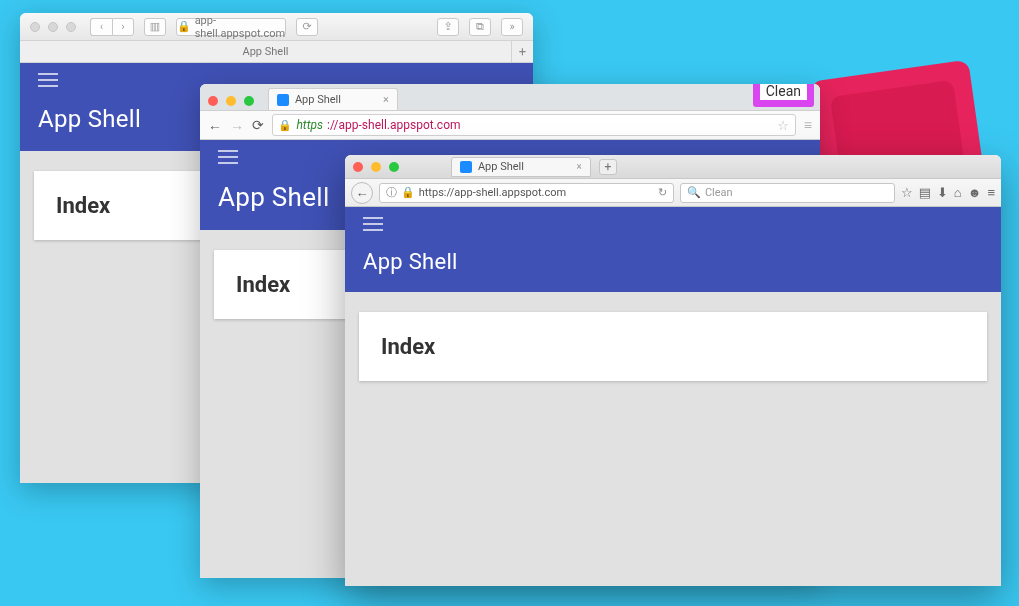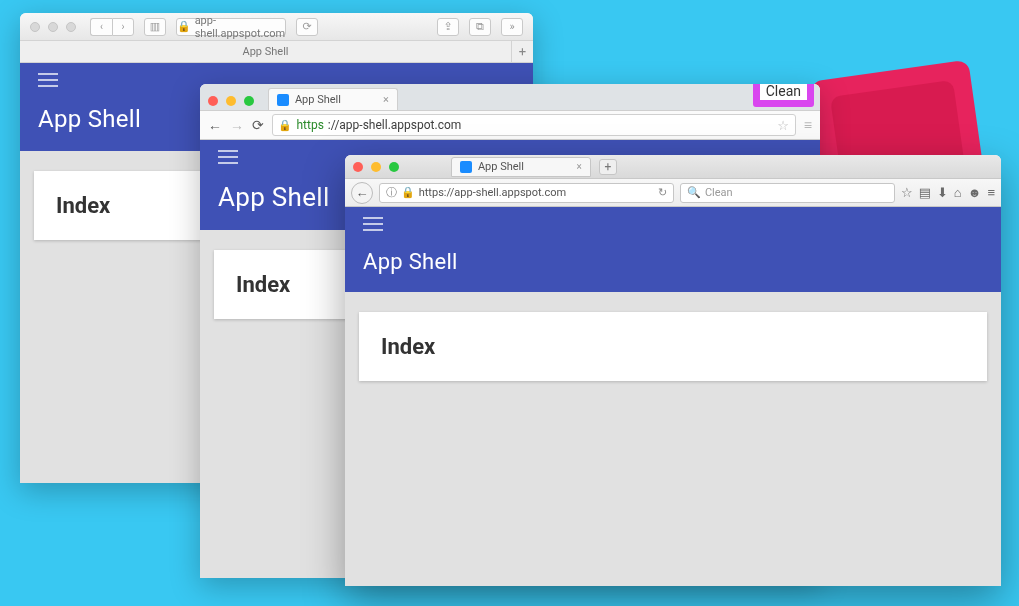--- a/index.html
+++ b/index.html
@@ -117,7 +117,7 @@
     flex:1; height:22px; border:1px solid #d0d0d0; border-radius:3px; background:#fff;
     display:flex; align-items:center; padding:0 6px; font-size:12px; gap:4px;
   }
-  .chrome .omnibox .scheme { color:#2a8a2a; }
+  .chrome .omnibox .scheme { color:#2a8a2a;font-style:italic; }
   .chrome .omnibox .rest { color:#404040; }
   .chrome .omnibox .star { margin-left:auto; color:#bbb; font-size:13px; }
 

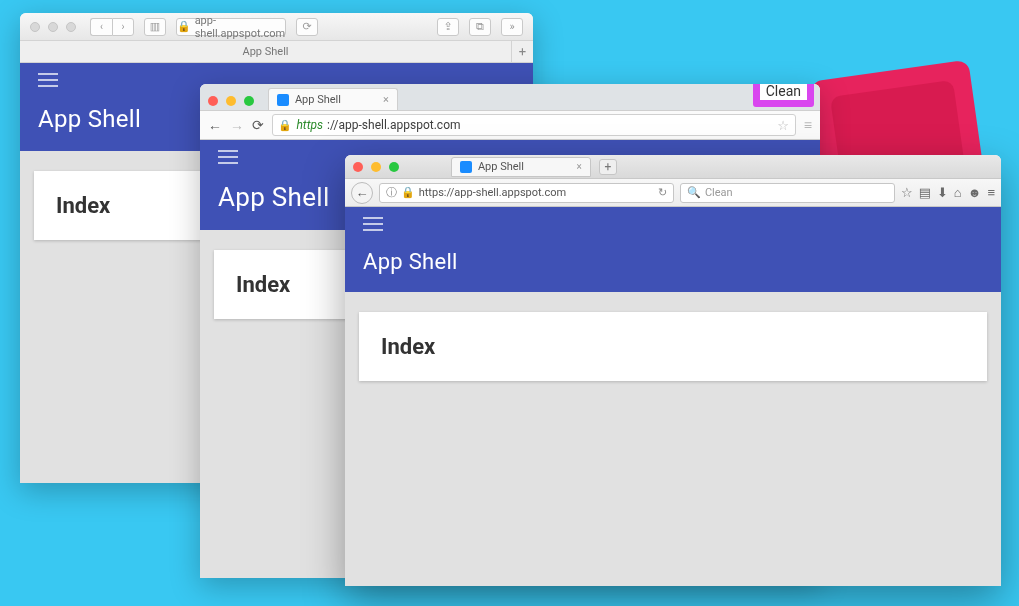--- a/index.html
+++ b/index.html
@@ -118,7 +118,7 @@
     display:flex; align-items:center; padding:0 6px; font-size:12px; gap:4px;
   }
   .chrome .omnibox .scheme { color:#2a8a2a;font-style:italic; }
-  .chrome .omnibox .rest { color:#404040; }
+  .chrome .omnibox .rest { color:#be185d; }
   .chrome .omnibox .star { margin-left:auto; color:#bbb; font-size:13px; }
 
   

